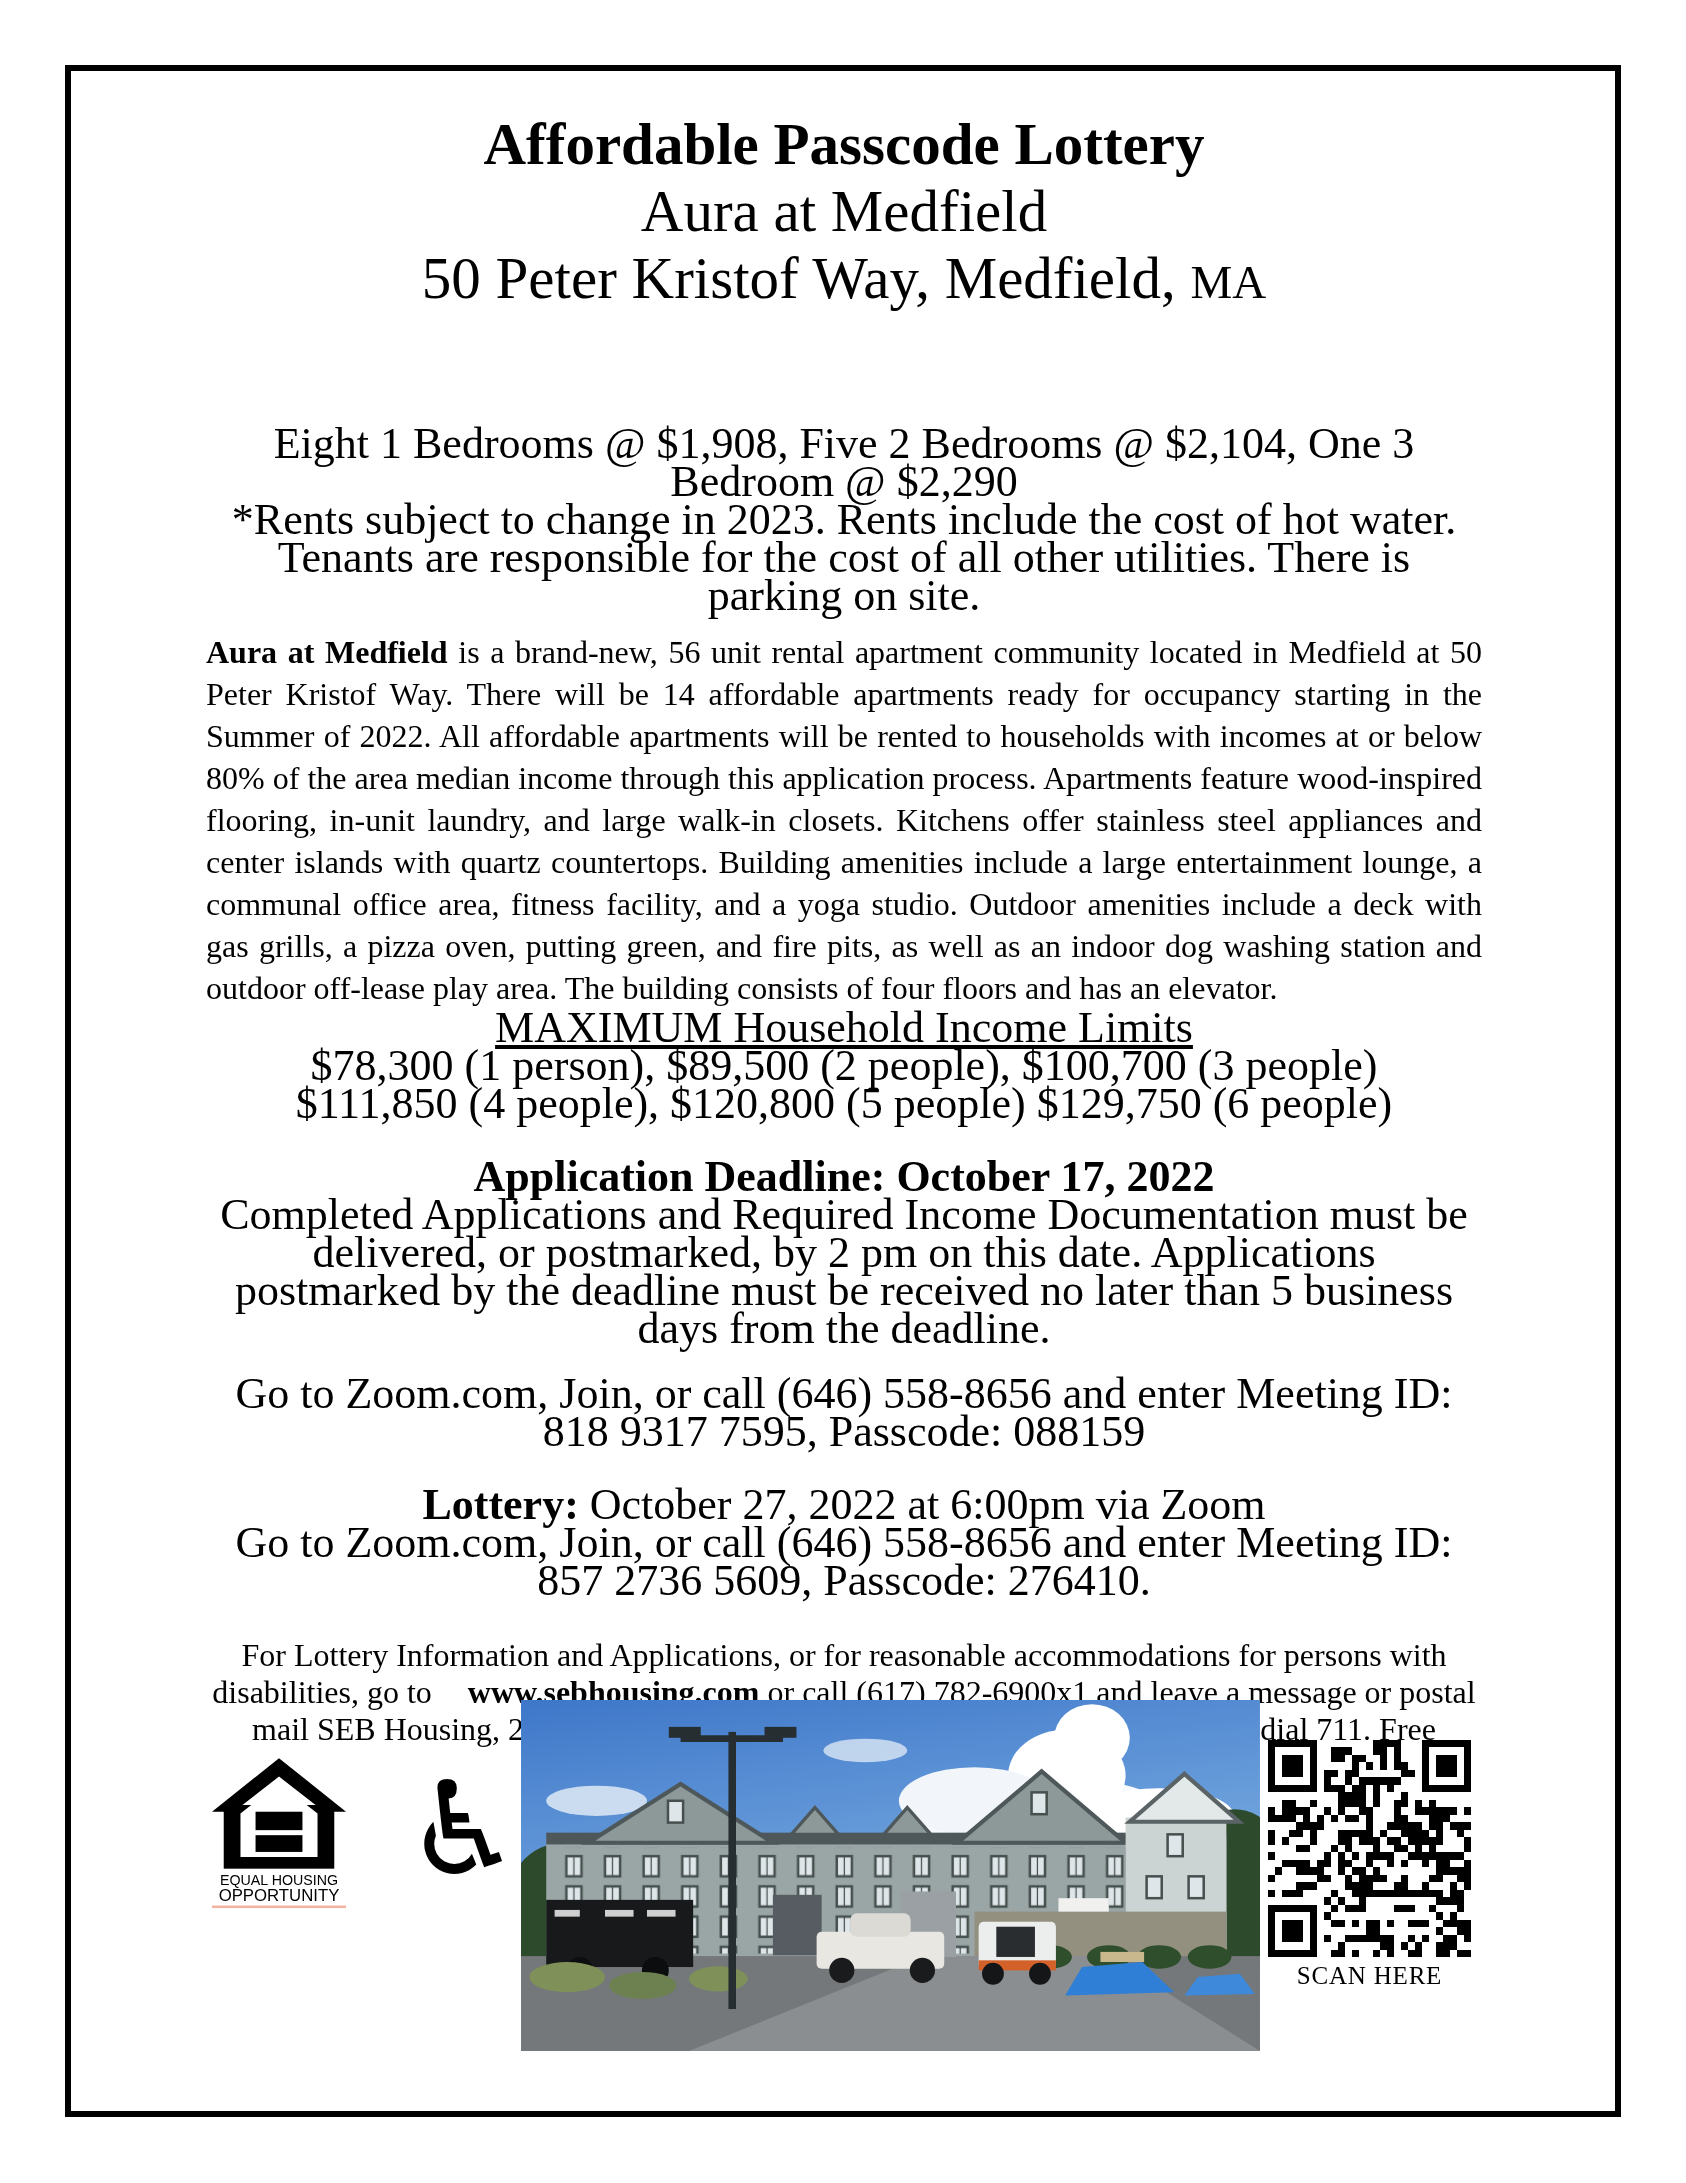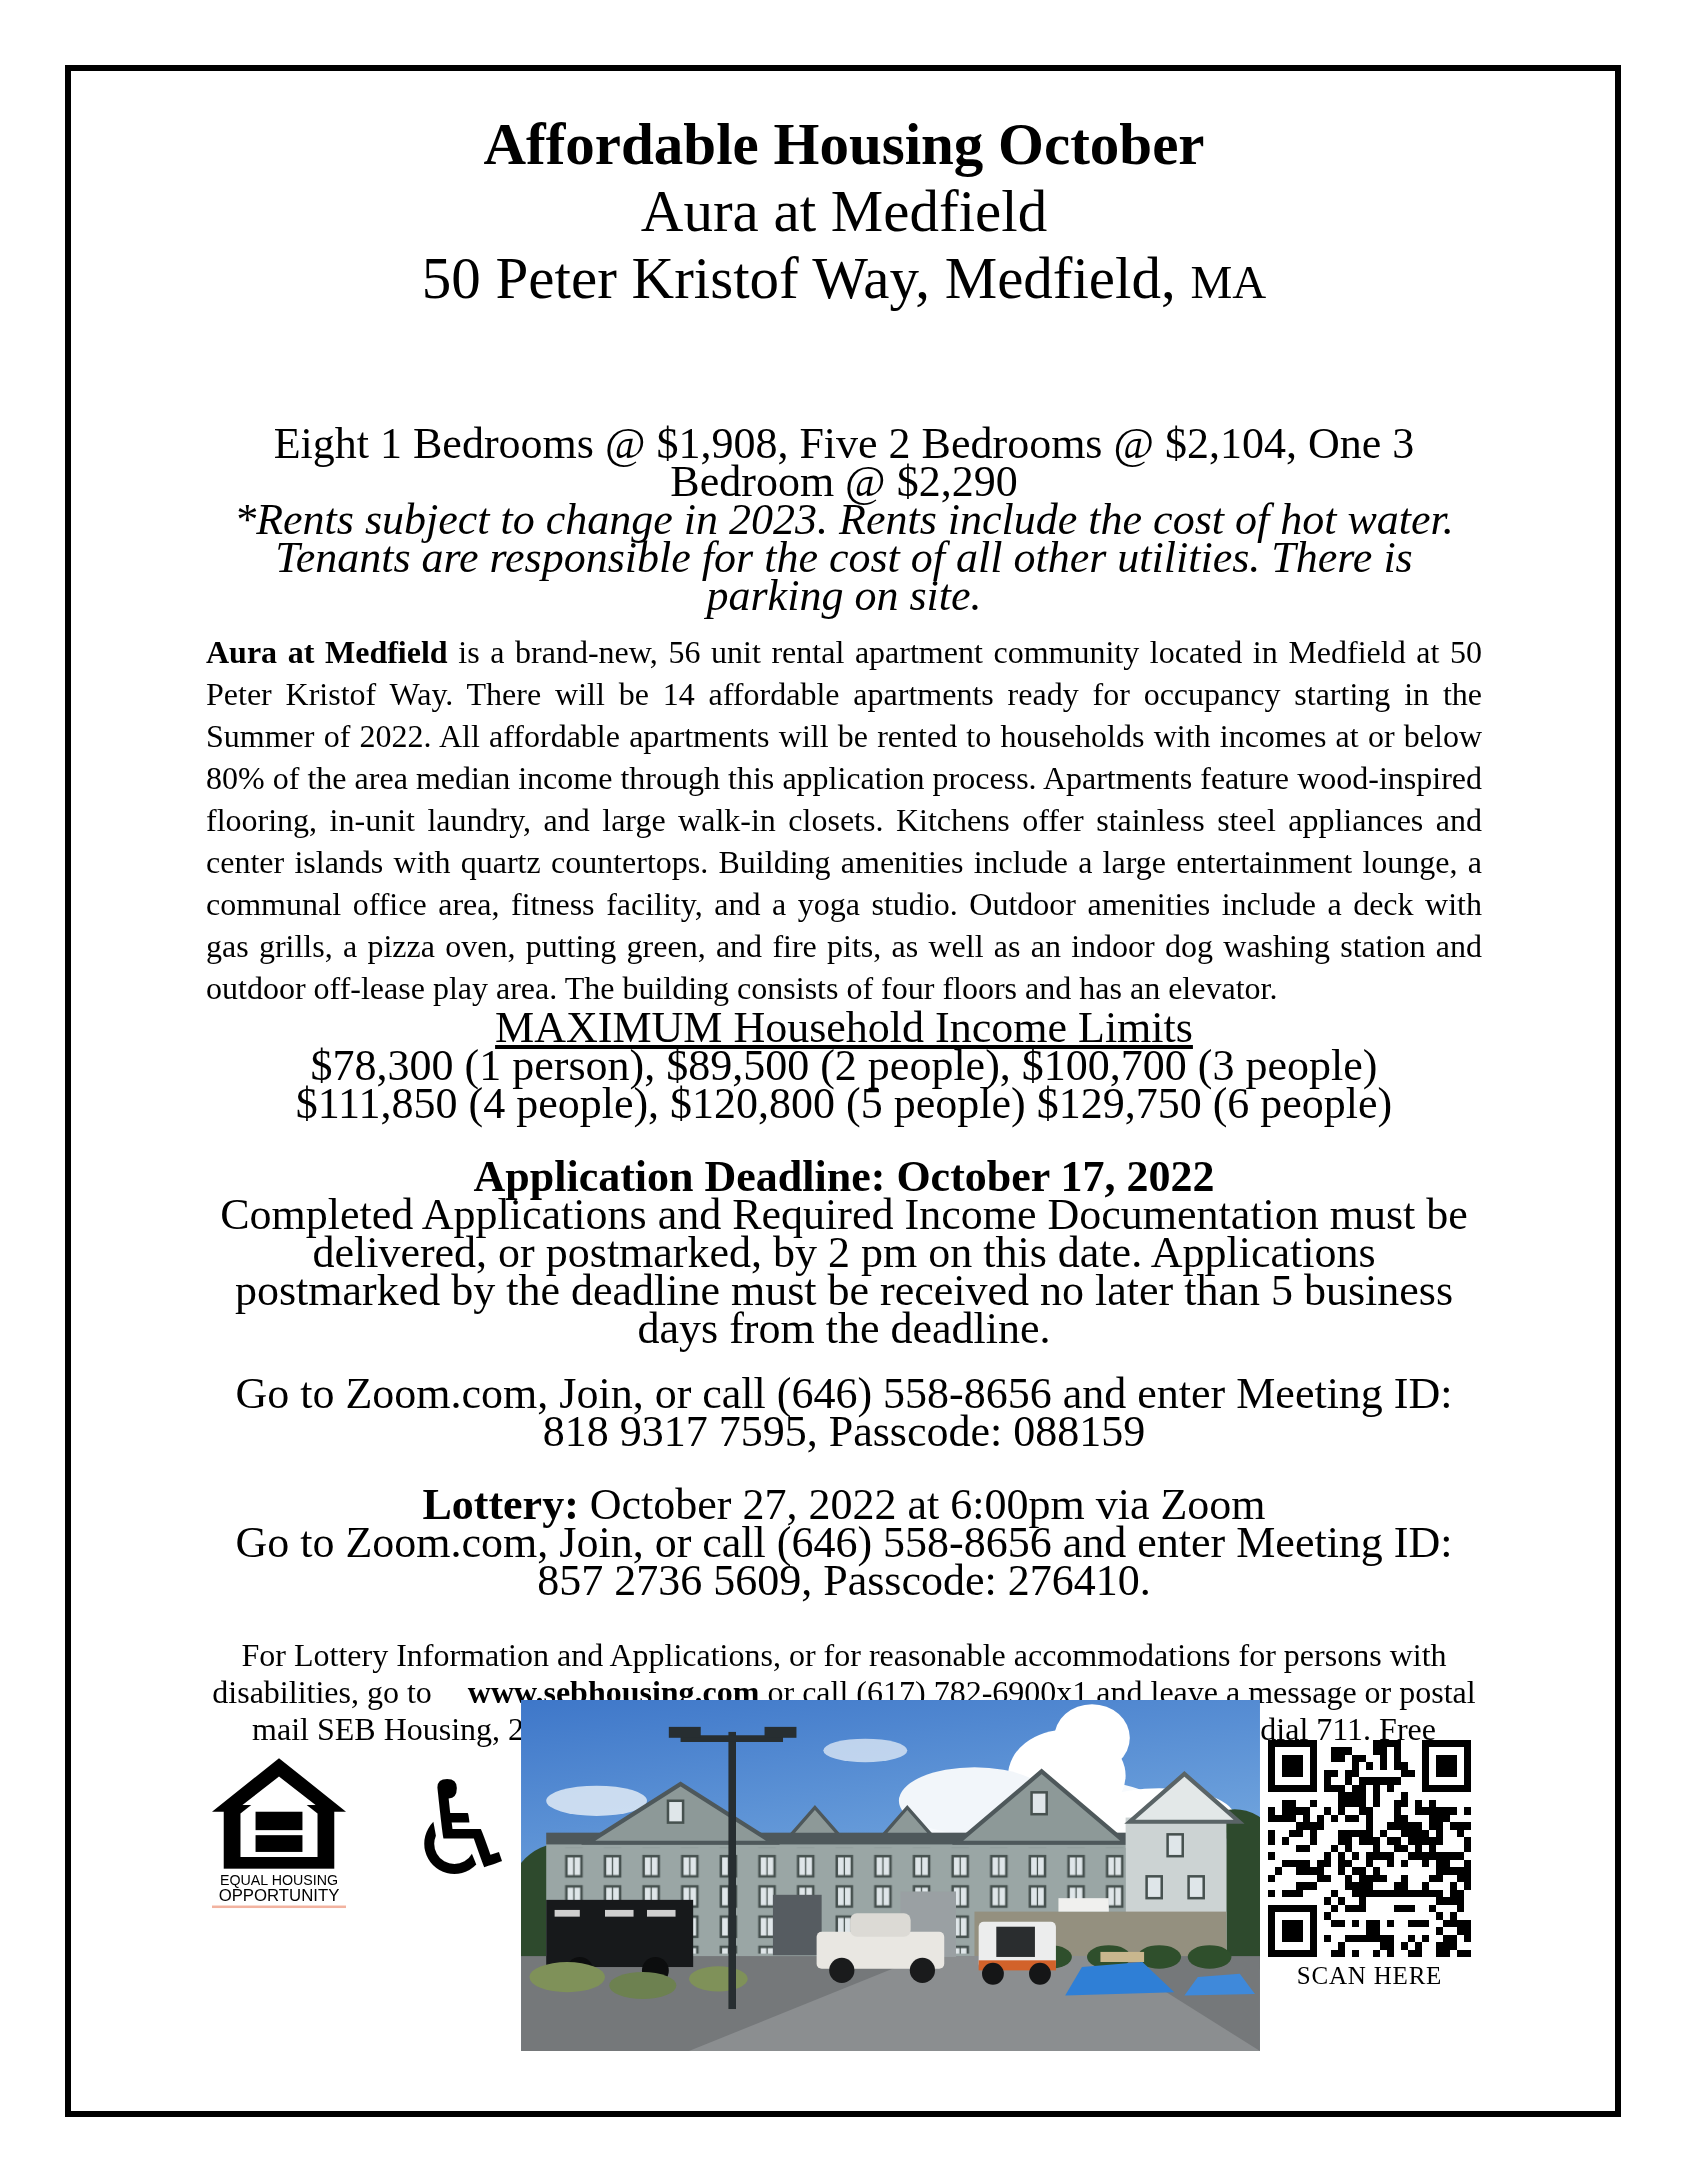--- a/index.html
+++ b/index.html
@@ -41,7 +41,7 @@
   <div class="frame"></div>
 
   <div class="content">
-    <div class="t1">Affordable Housing October</div>
+    <div class="t1">Affordable Passcode Lottery</div>
     <div class="t2">Aura at Medfield</div>
     <div class="t3"><span>50 Peter Kristof Way, Medfield, </span><span class="suffix">MA</span></div>
 

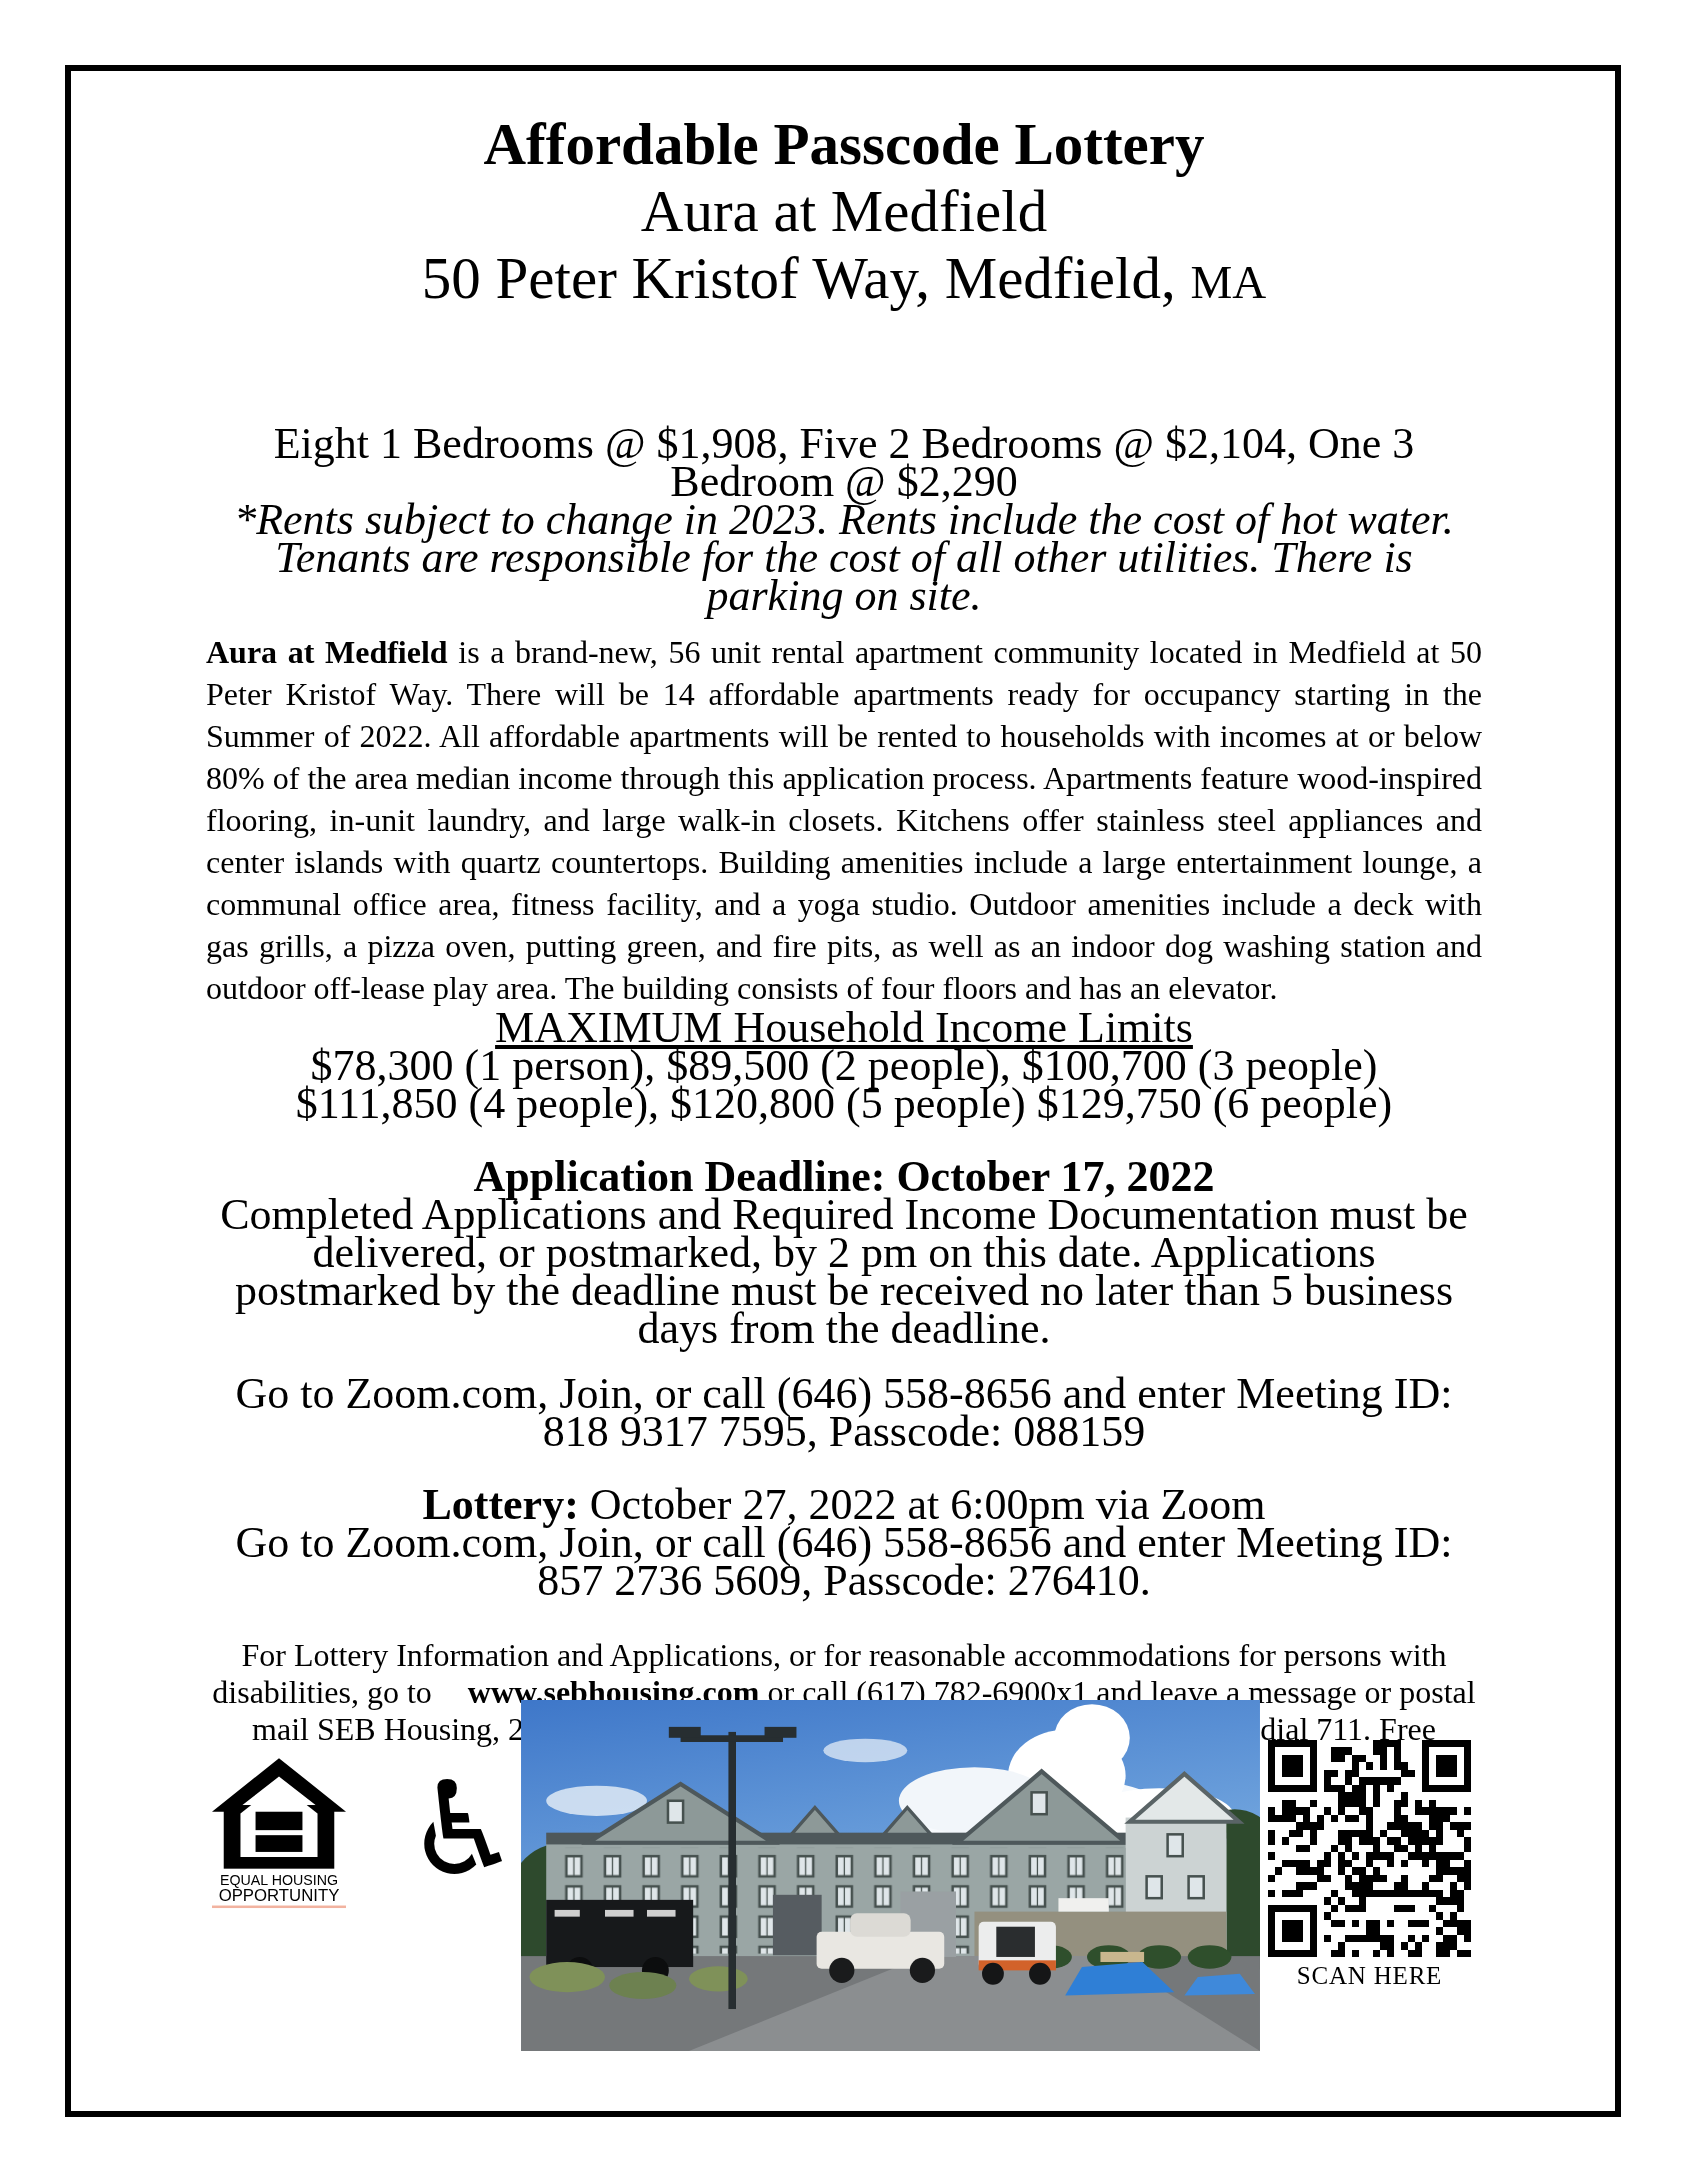--- a/index.html
+++ b/index.html
@@ -14,7 +14,7 @@
   .t3 .suffix{font-size:47px;}
   .std{font-size:44px;line-height:38px;}
   .rents{margin-top:109px;}
-  .note{font-style:italic;}
+  .note{}
   .desc{margin-top:16px;font-size:32px;line-height:42px;text-align:justify;}
   .income-heading{text-decoration:underline;}
   .application{margin-top:35px;}

